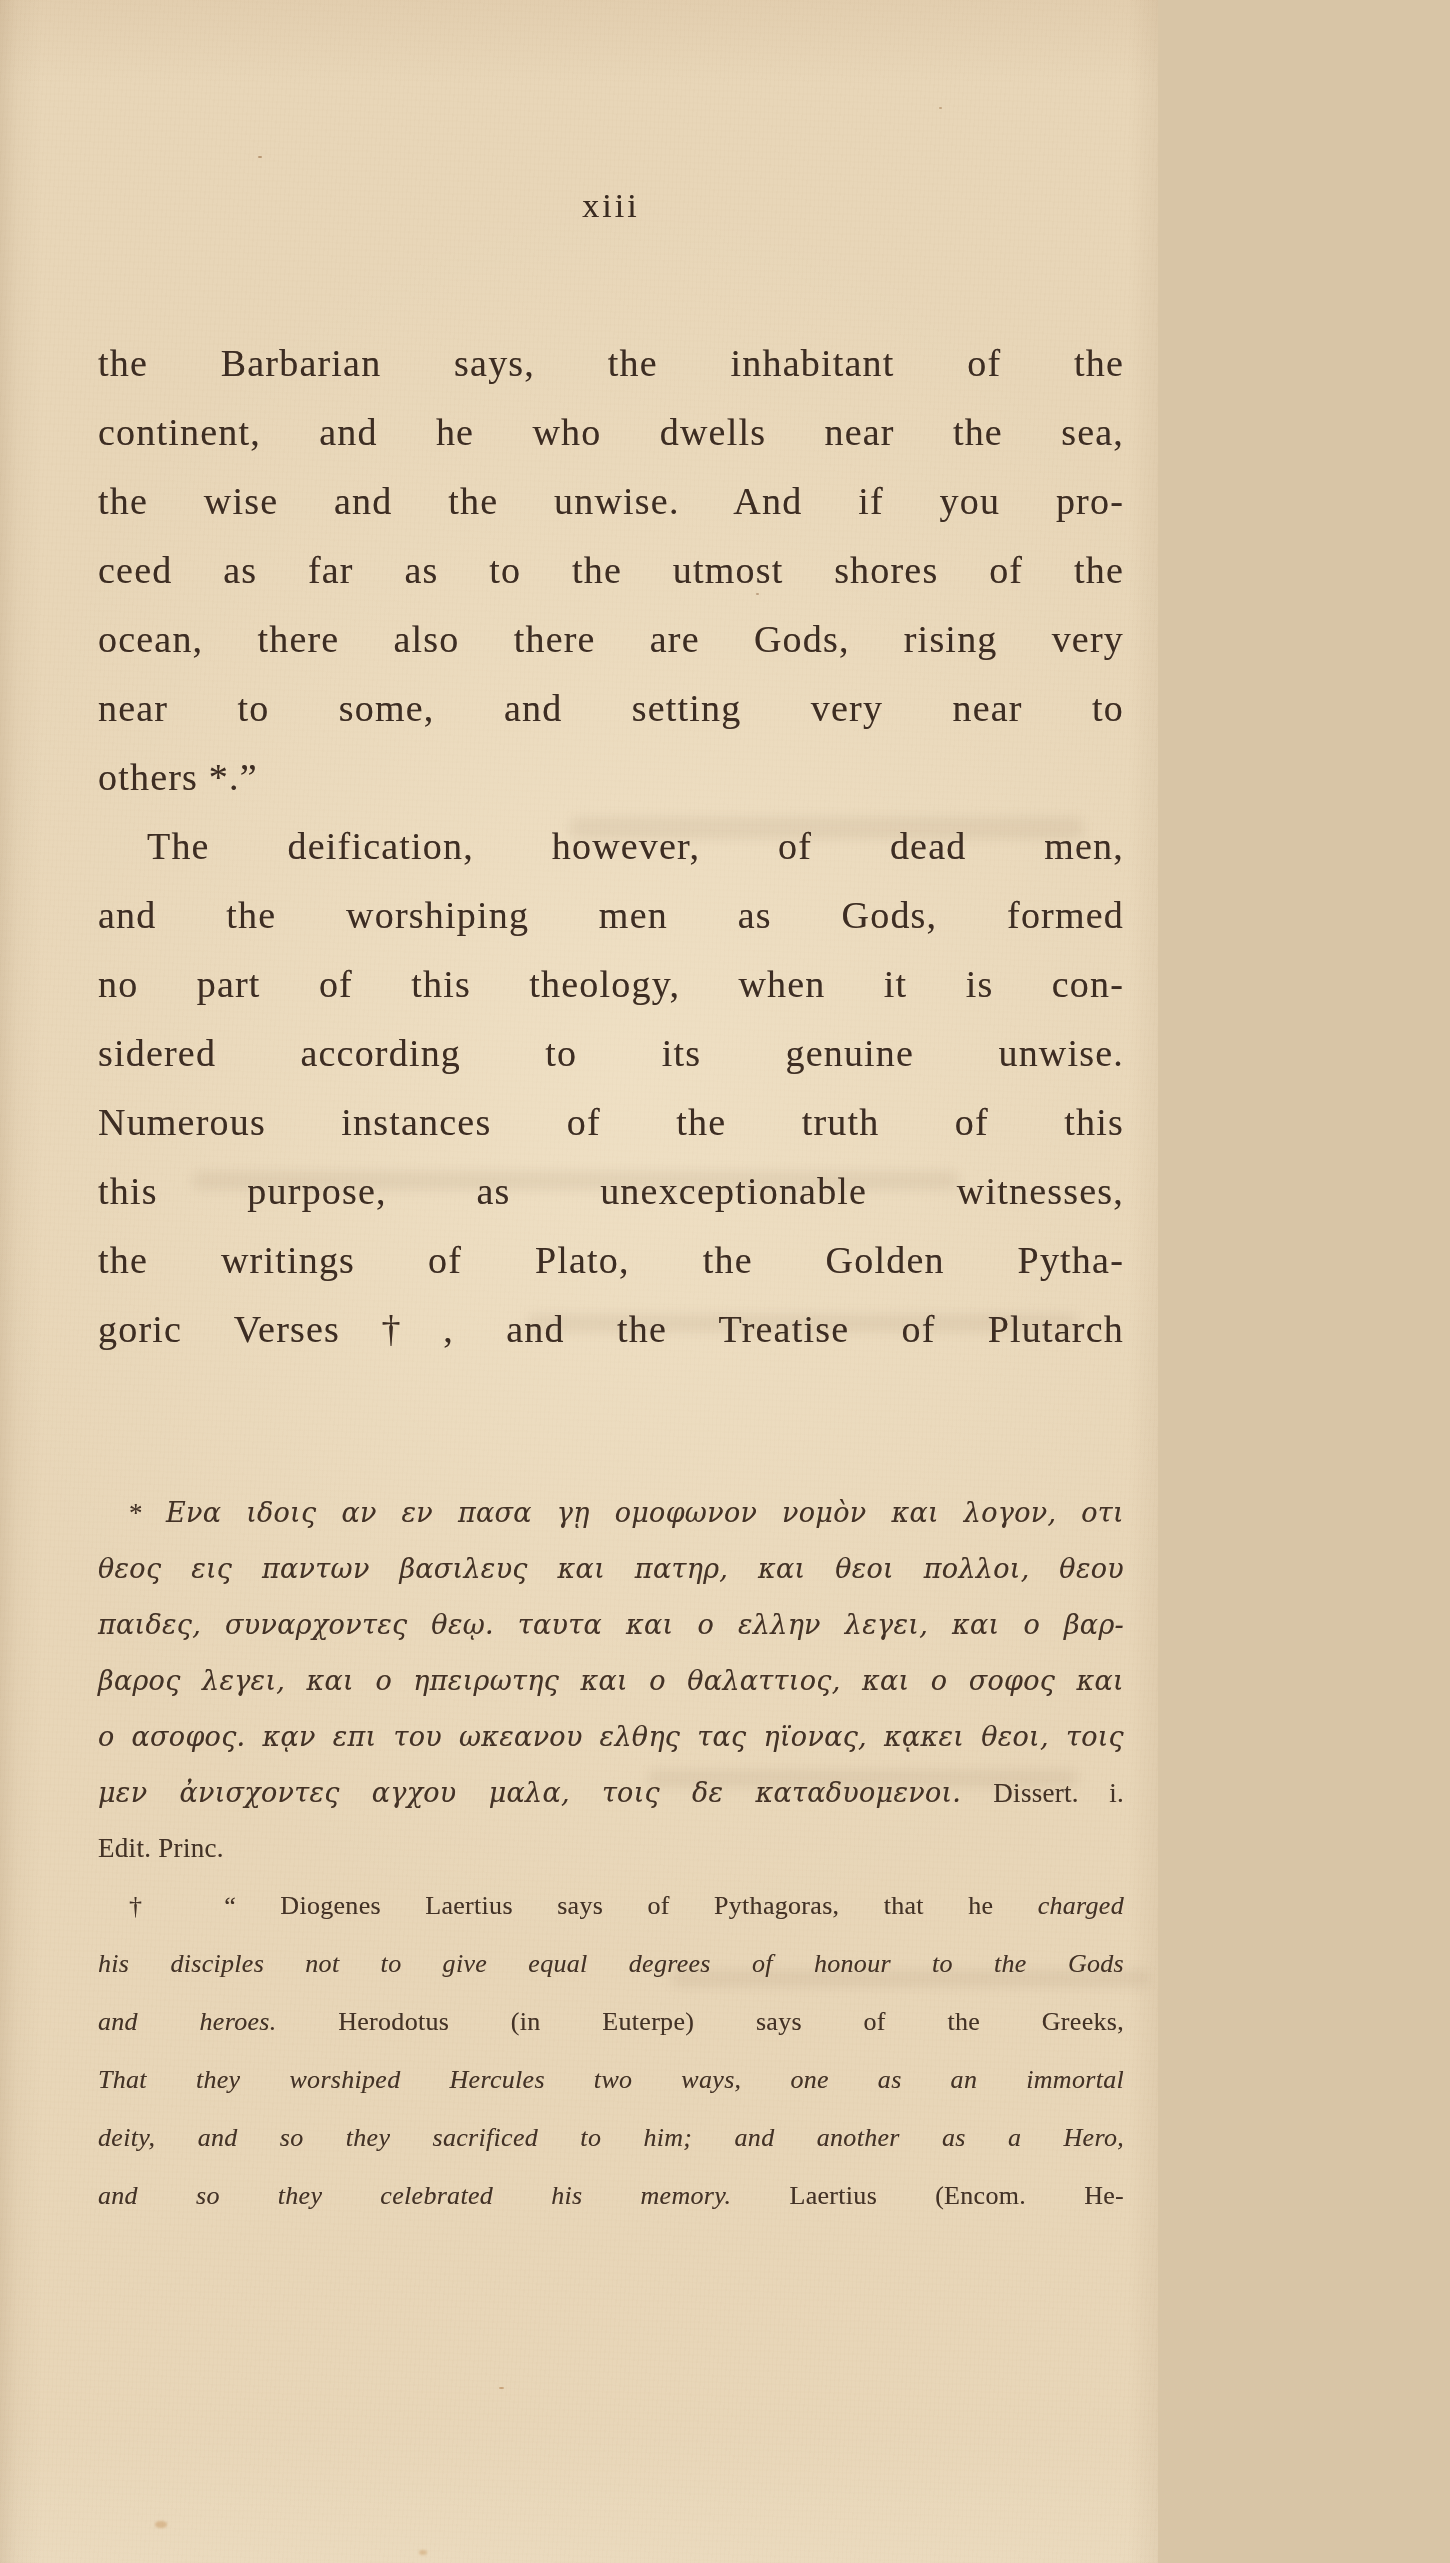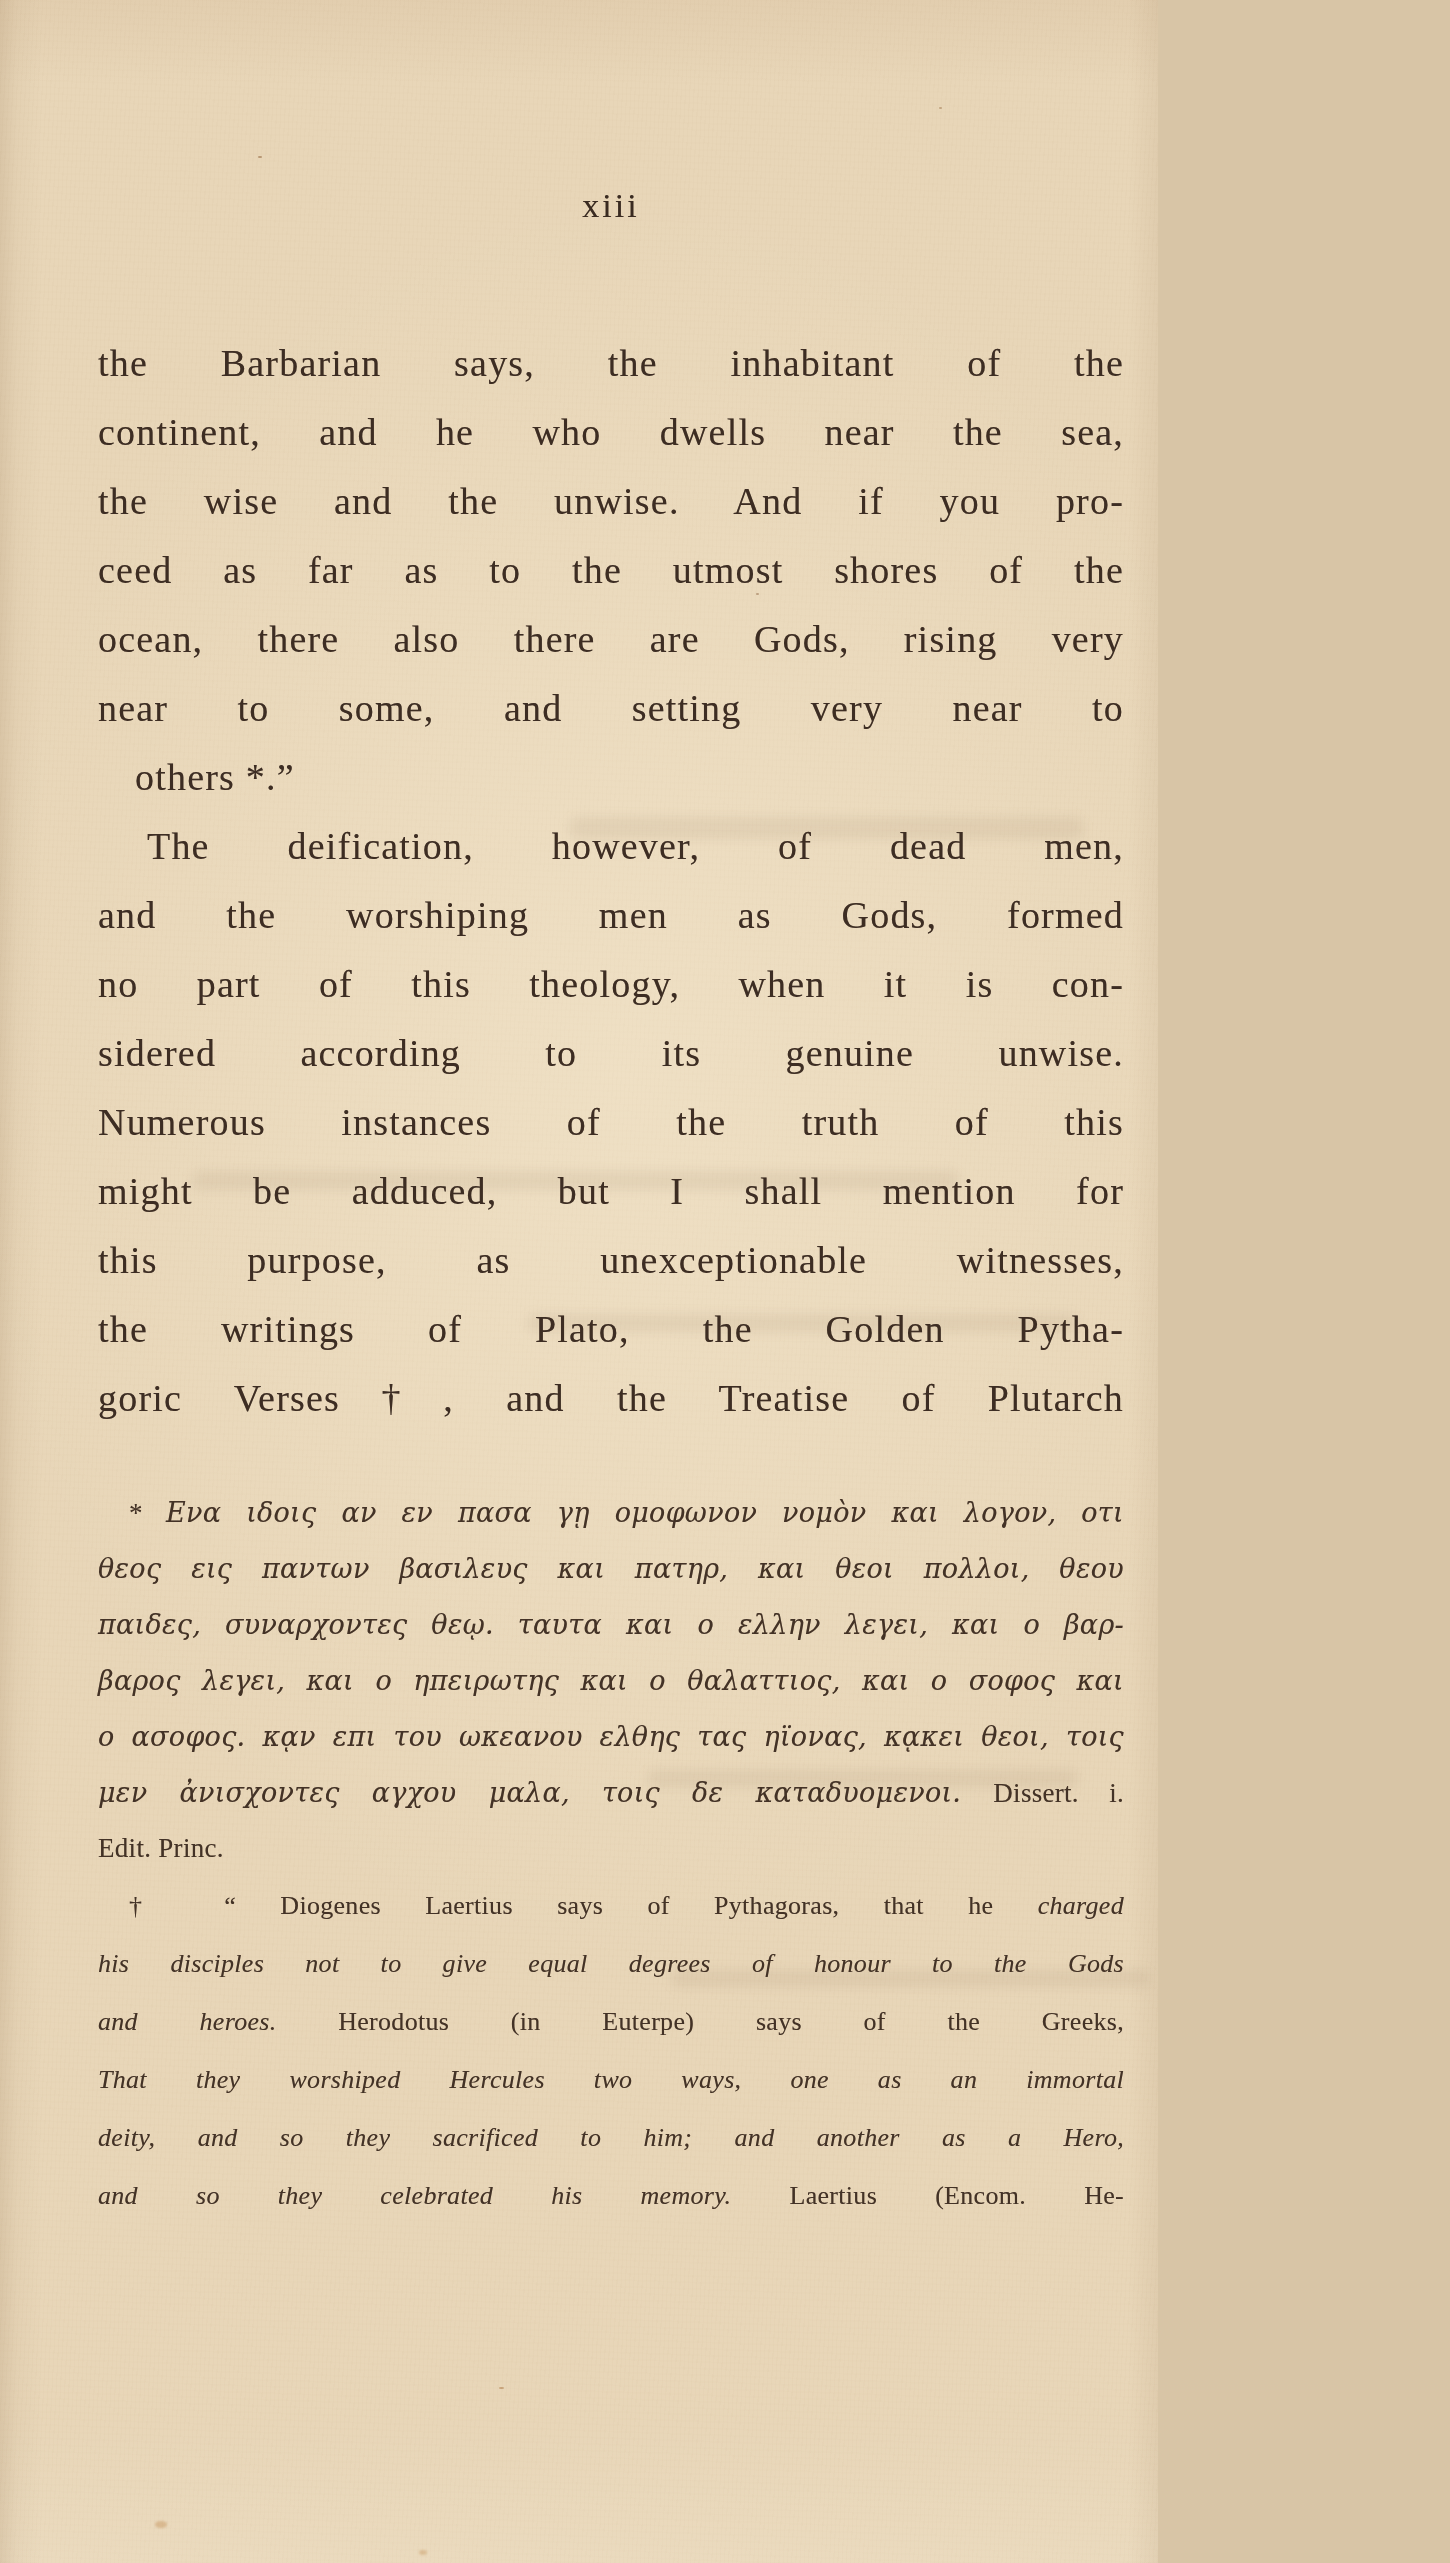--- a/index.html
+++ b/index.html
@@ -42,7 +42,7 @@
     text-align: justify; text-align-last: justify;
     white-space: normal;
   }
-  .bline.short { text-align-last: left; margin-left: 37px; }
+  .bline.short { text-align-last: left; }
   .bline.indent { text-indent: 49px; }
 
   .footnote {

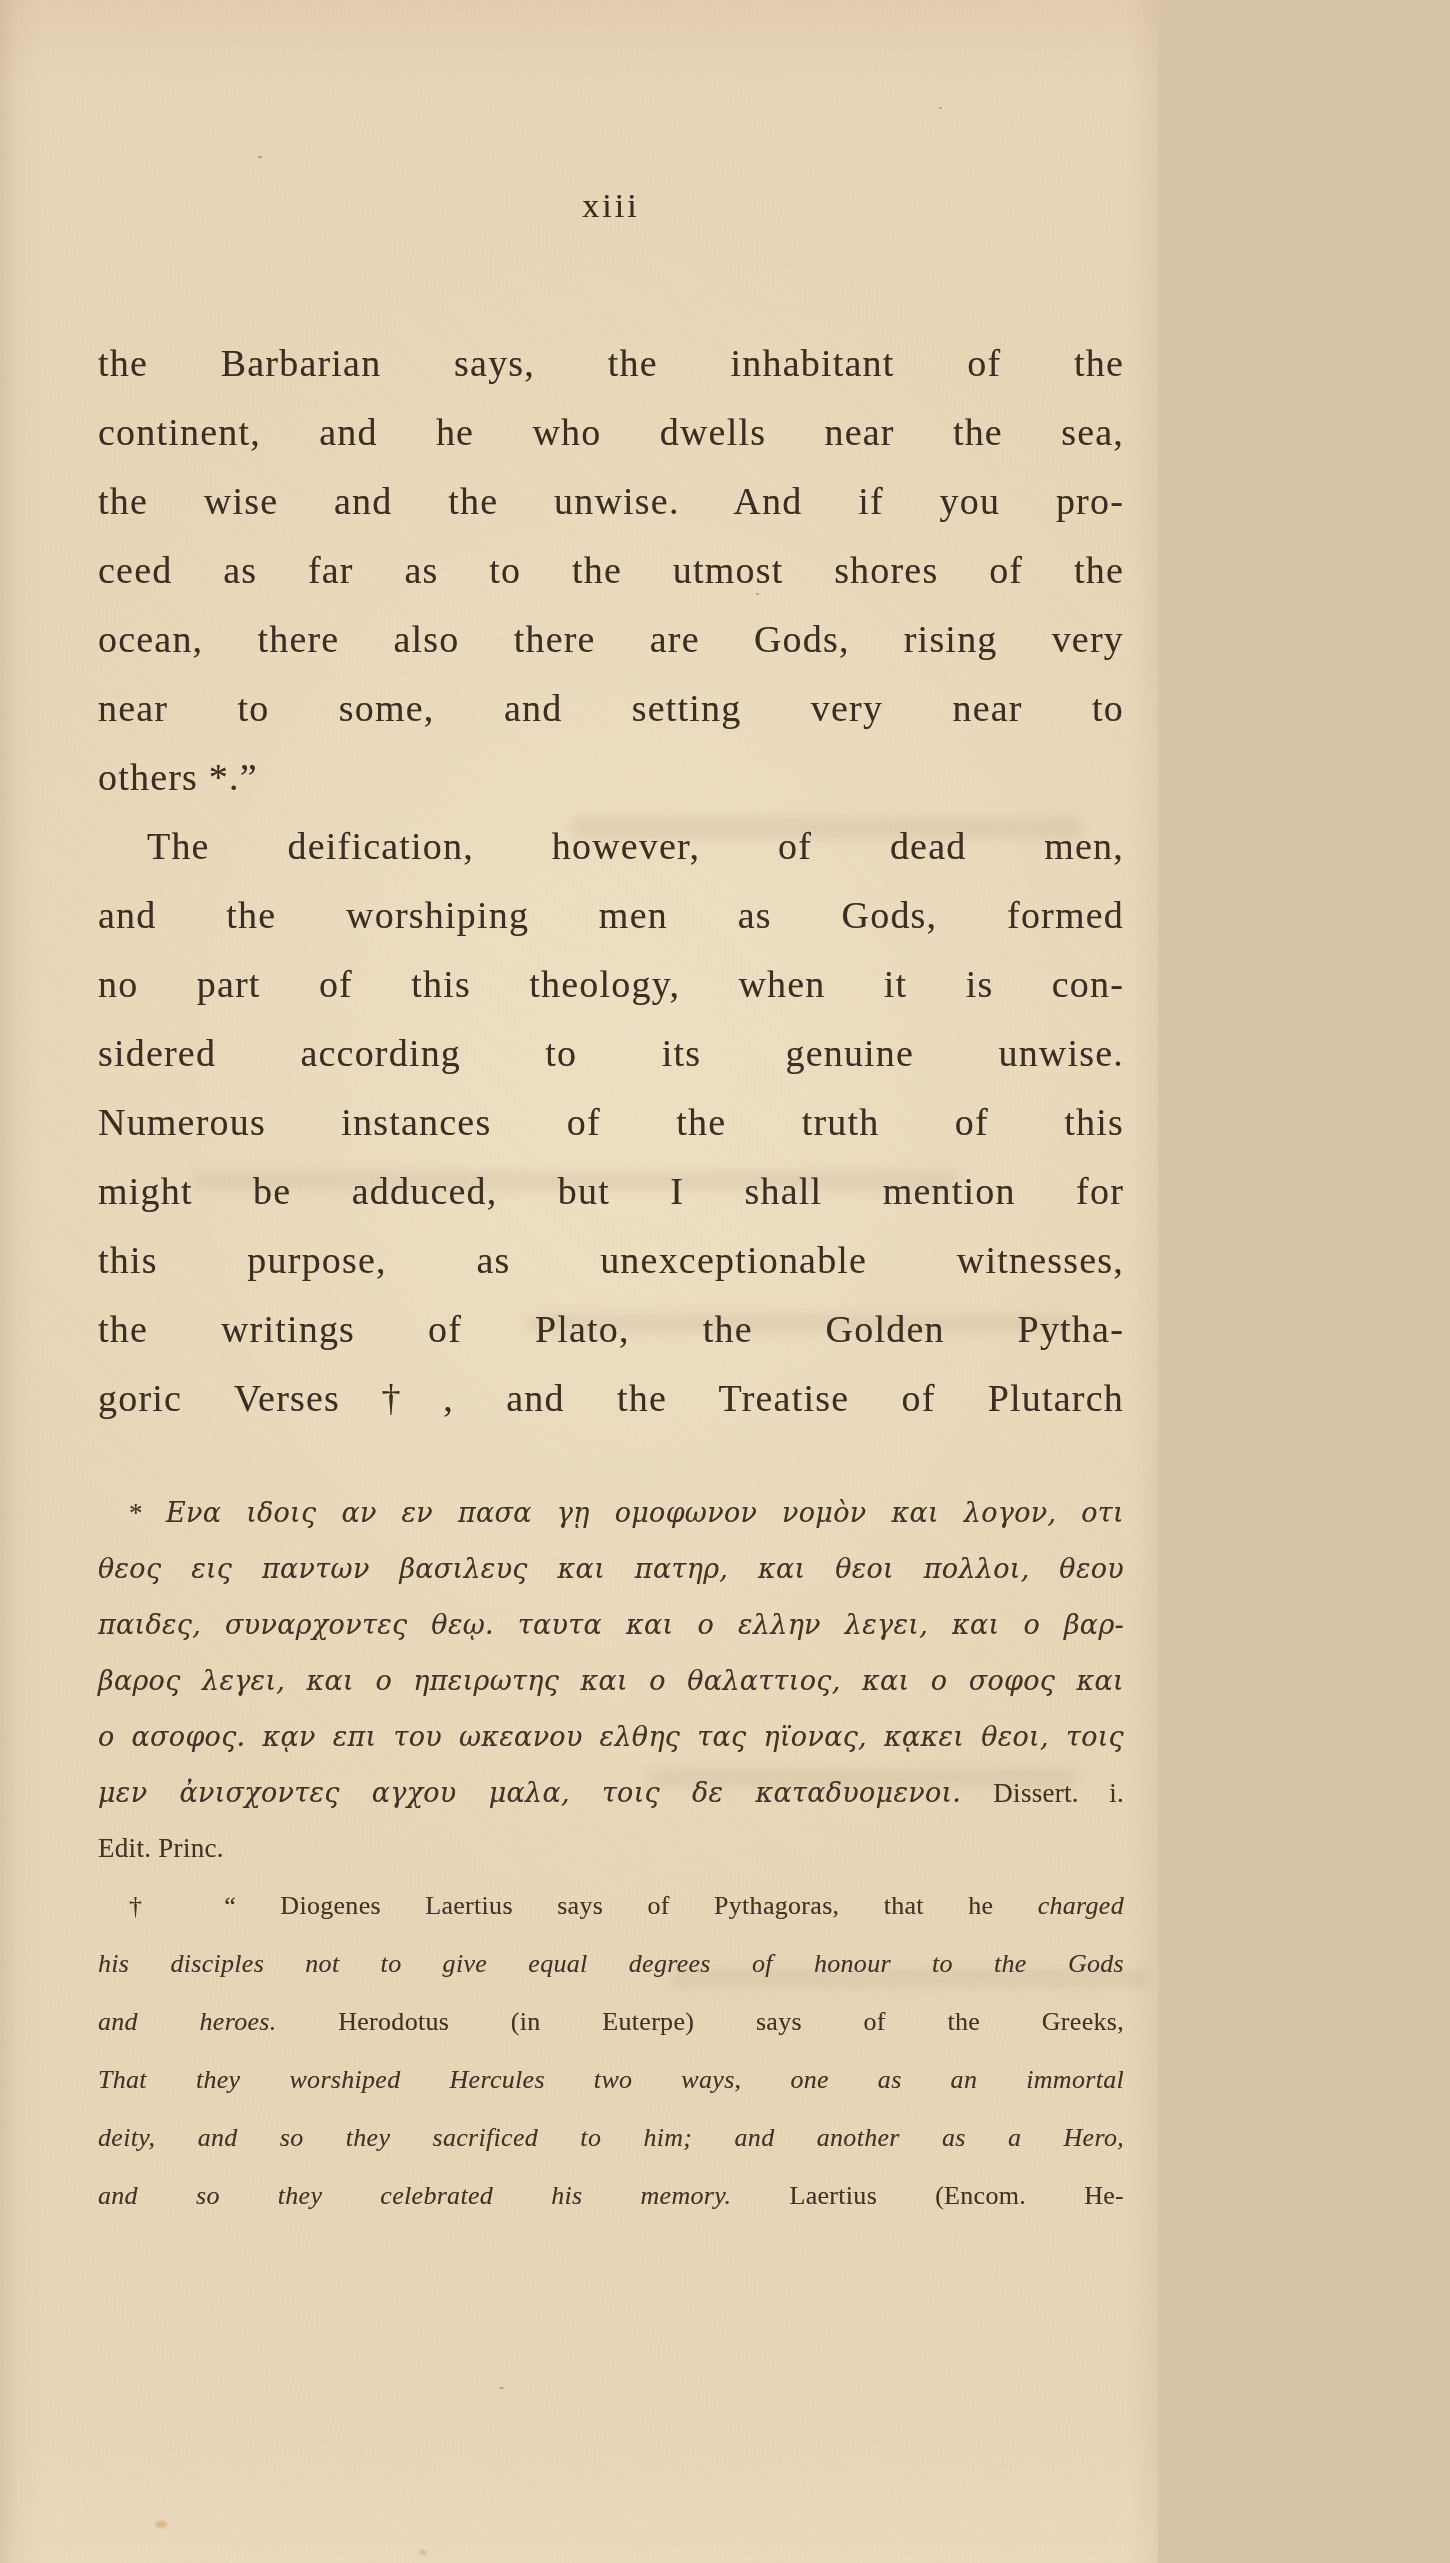--- a/index.html
+++ b/index.html
@@ -110,7 +110,6 @@
     <div class="bline">no part of this theology, when it is con-</div>
     <div class="bline">sidered according to its genuine unwise.</div>
     <div class="bline">Numerous instances of the truth of this</div>
-    <div class="bline">might be adduced, but I shall mention for</div>
     <div class="bline">this purpose, as unexceptionable witnesses,</div>
     <div class="bline">the writings of Plato, the Golden Pytha-</div>
     <div class="bline">goric Verses†, and the Treatise of Plutarch</div>

